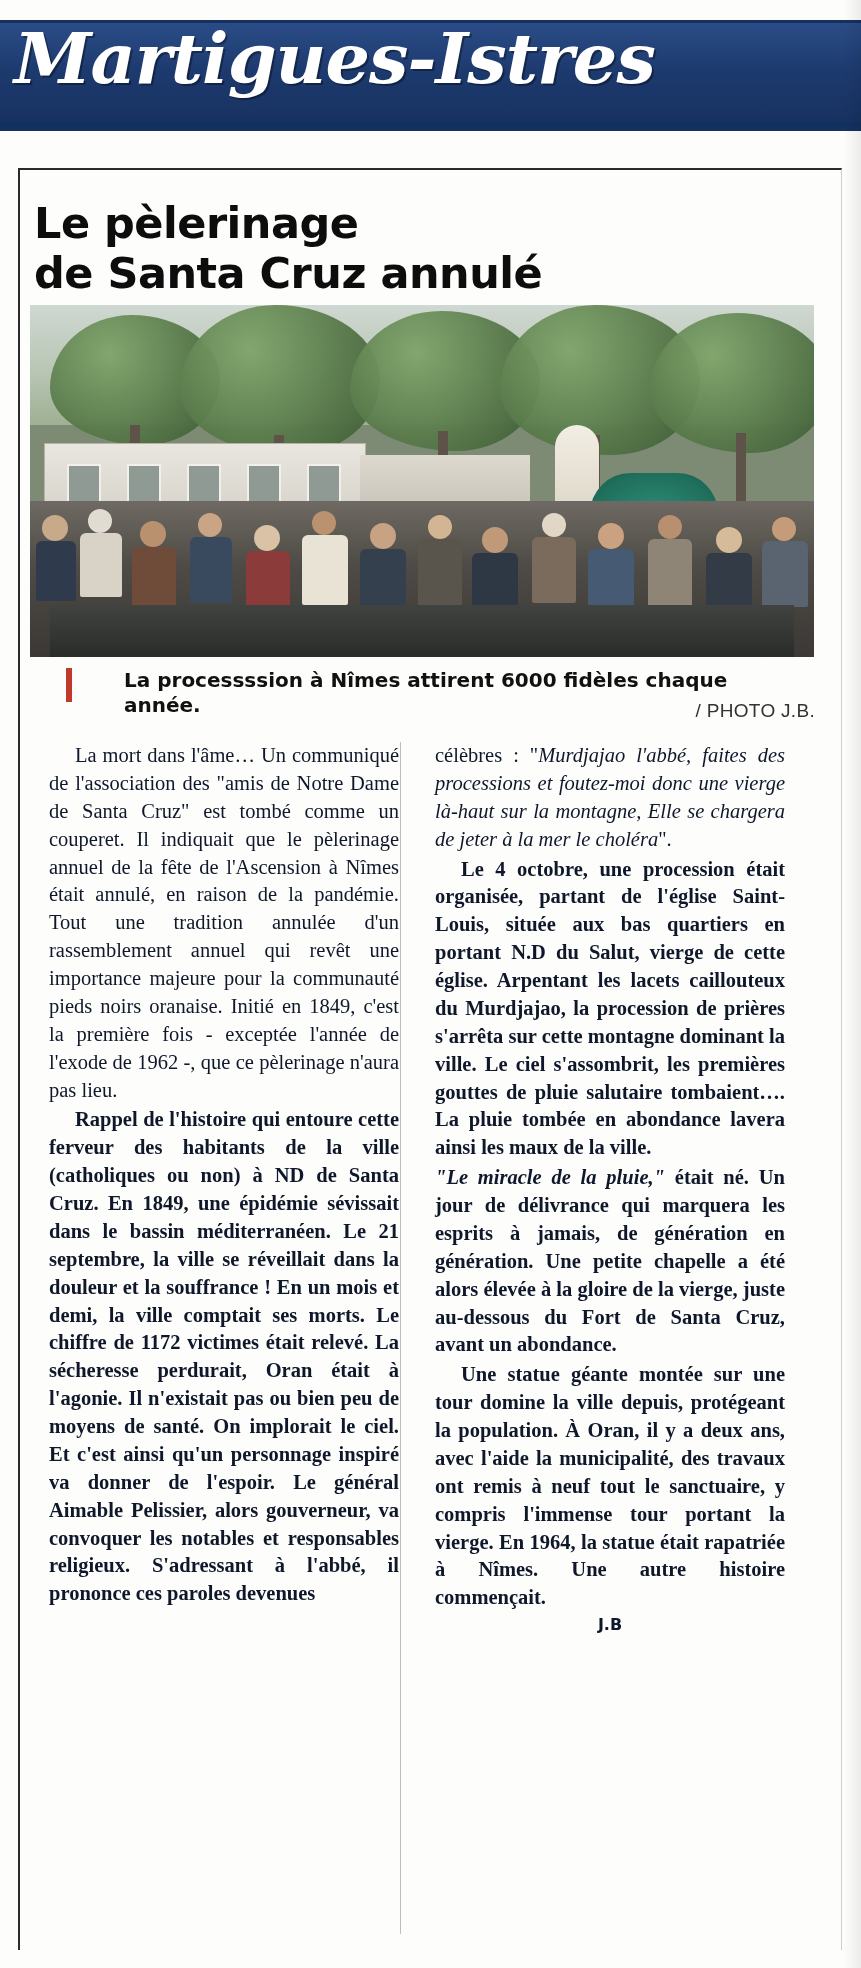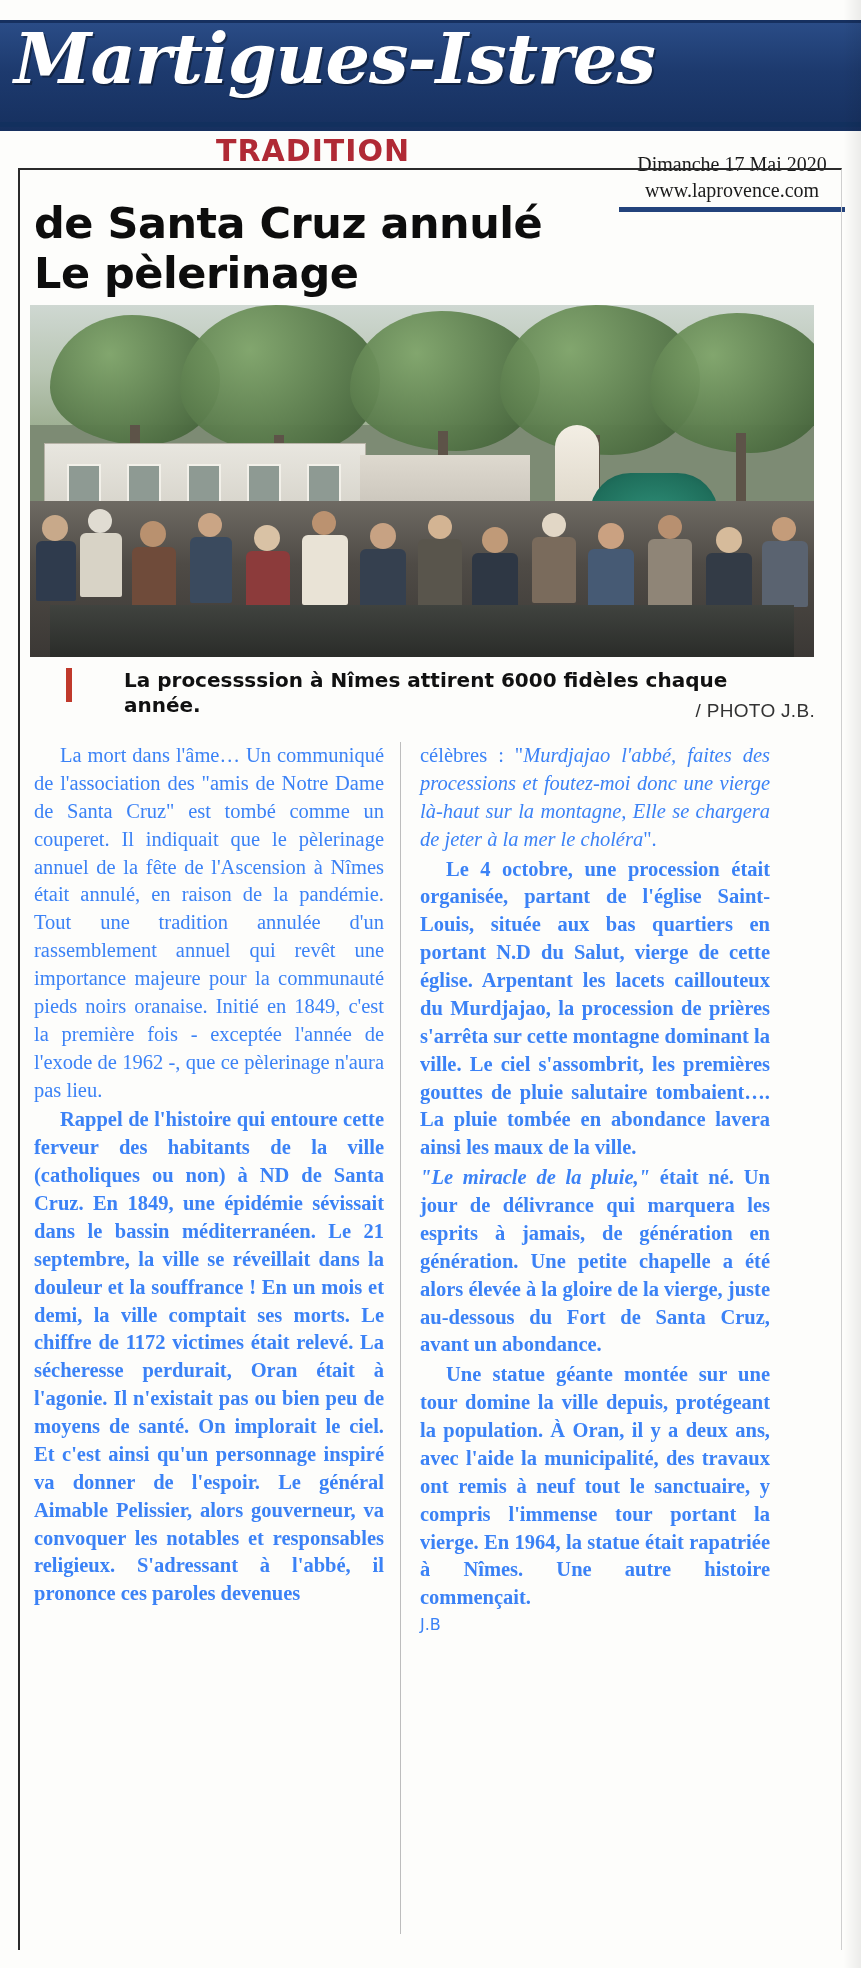--- a/index.html
+++ b/index.html
@@ -258,7 +258,6 @@
     <div class="masthead-rule"></div>
   </div>
 
-  <div class="tradition">TRADITION</div>
 
   <div class="datebox">
     <span class="d1">Dimanche 17 Mai 2020</span>

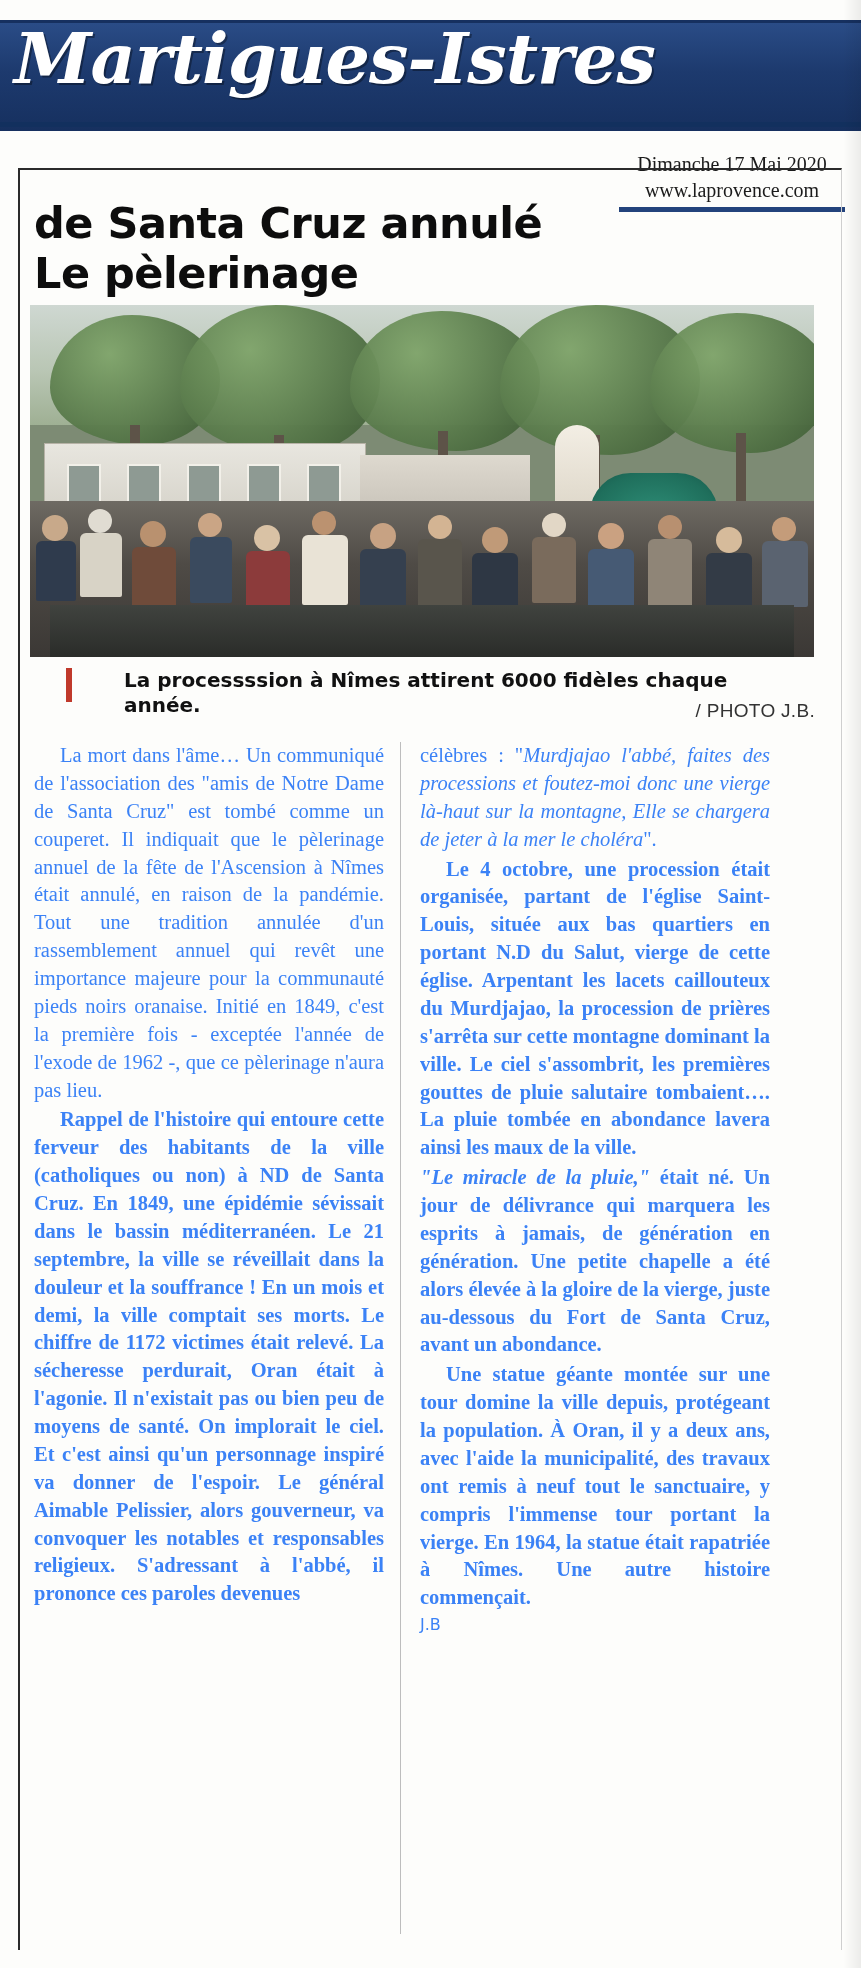--- a/index.html
+++ b/index.html
@@ -259,10 +259,6 @@
   </div>
 
 
-  <div class="datebox">
-    <span class="d1">Dimanche 17 Mai 2020</span>
-    <span class="d2">www.laprovence.com</span>
-  </div>
 
   <div class="article"></div>
 

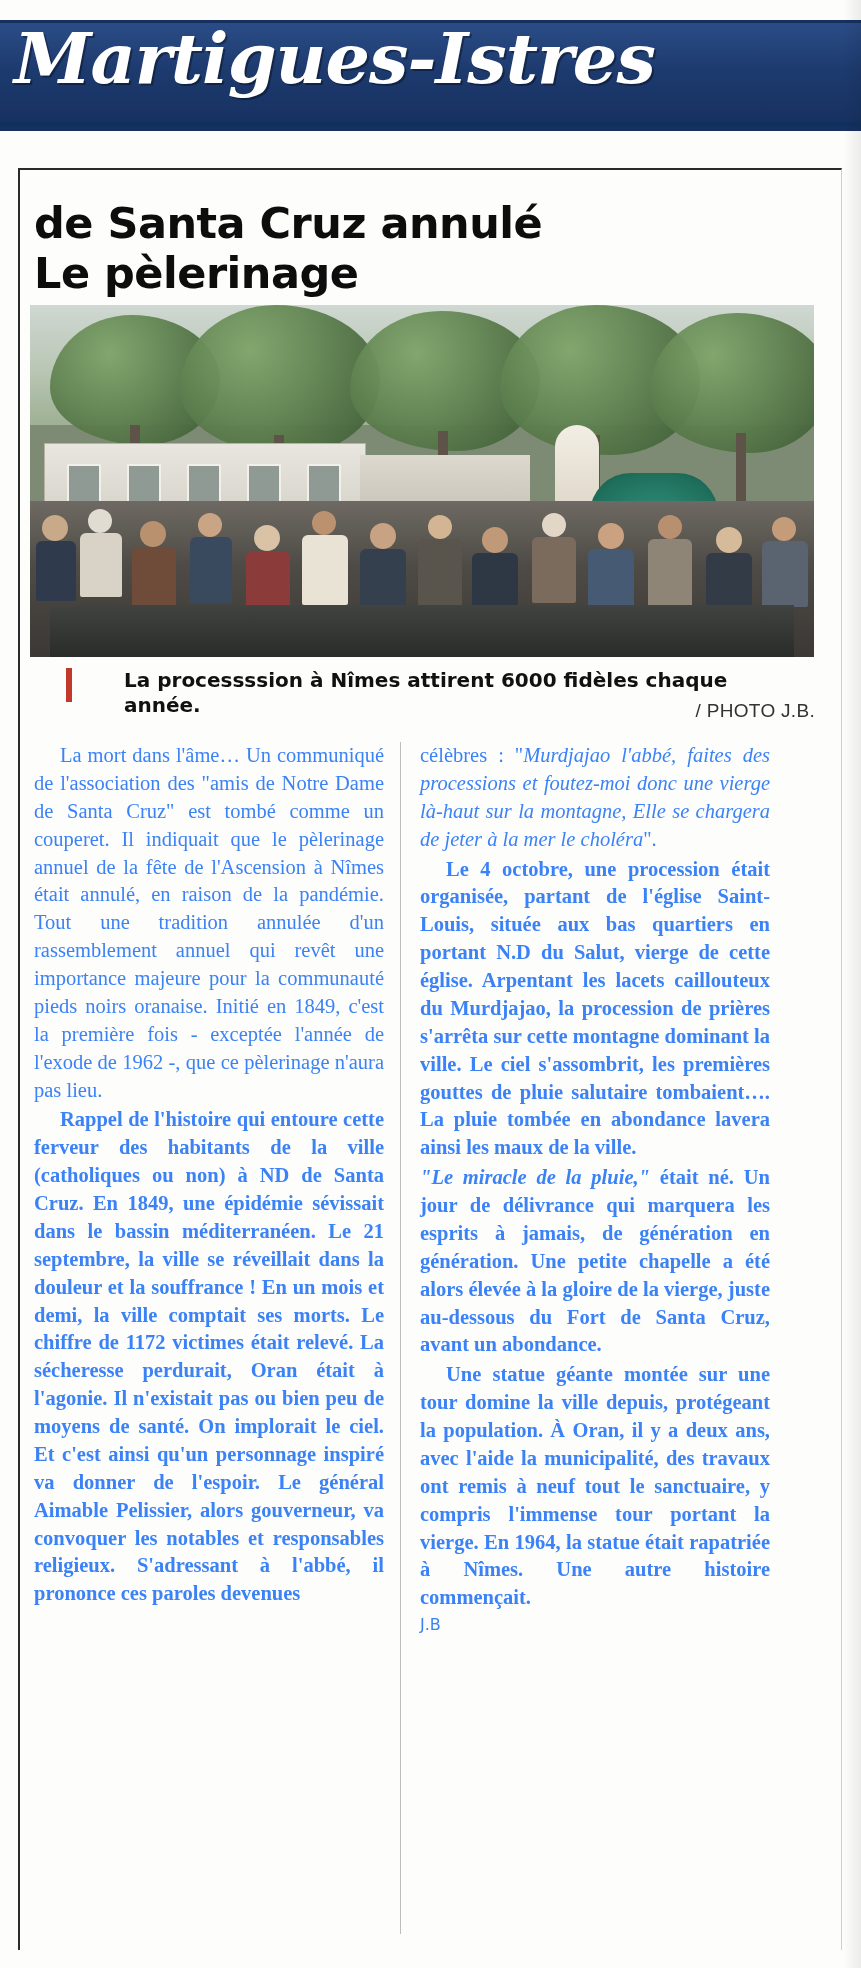--- a/index.html
+++ b/index.html
@@ -263,8 +263,8 @@
   <div class="article"></div>
 
   <div class="headline">
+    <div>Le pèlerinage</div>
     <div>de Santa Cruz annulé</div>
-    <div>Le pèlerinage</div>
   </div>
 
   <div class="photo">

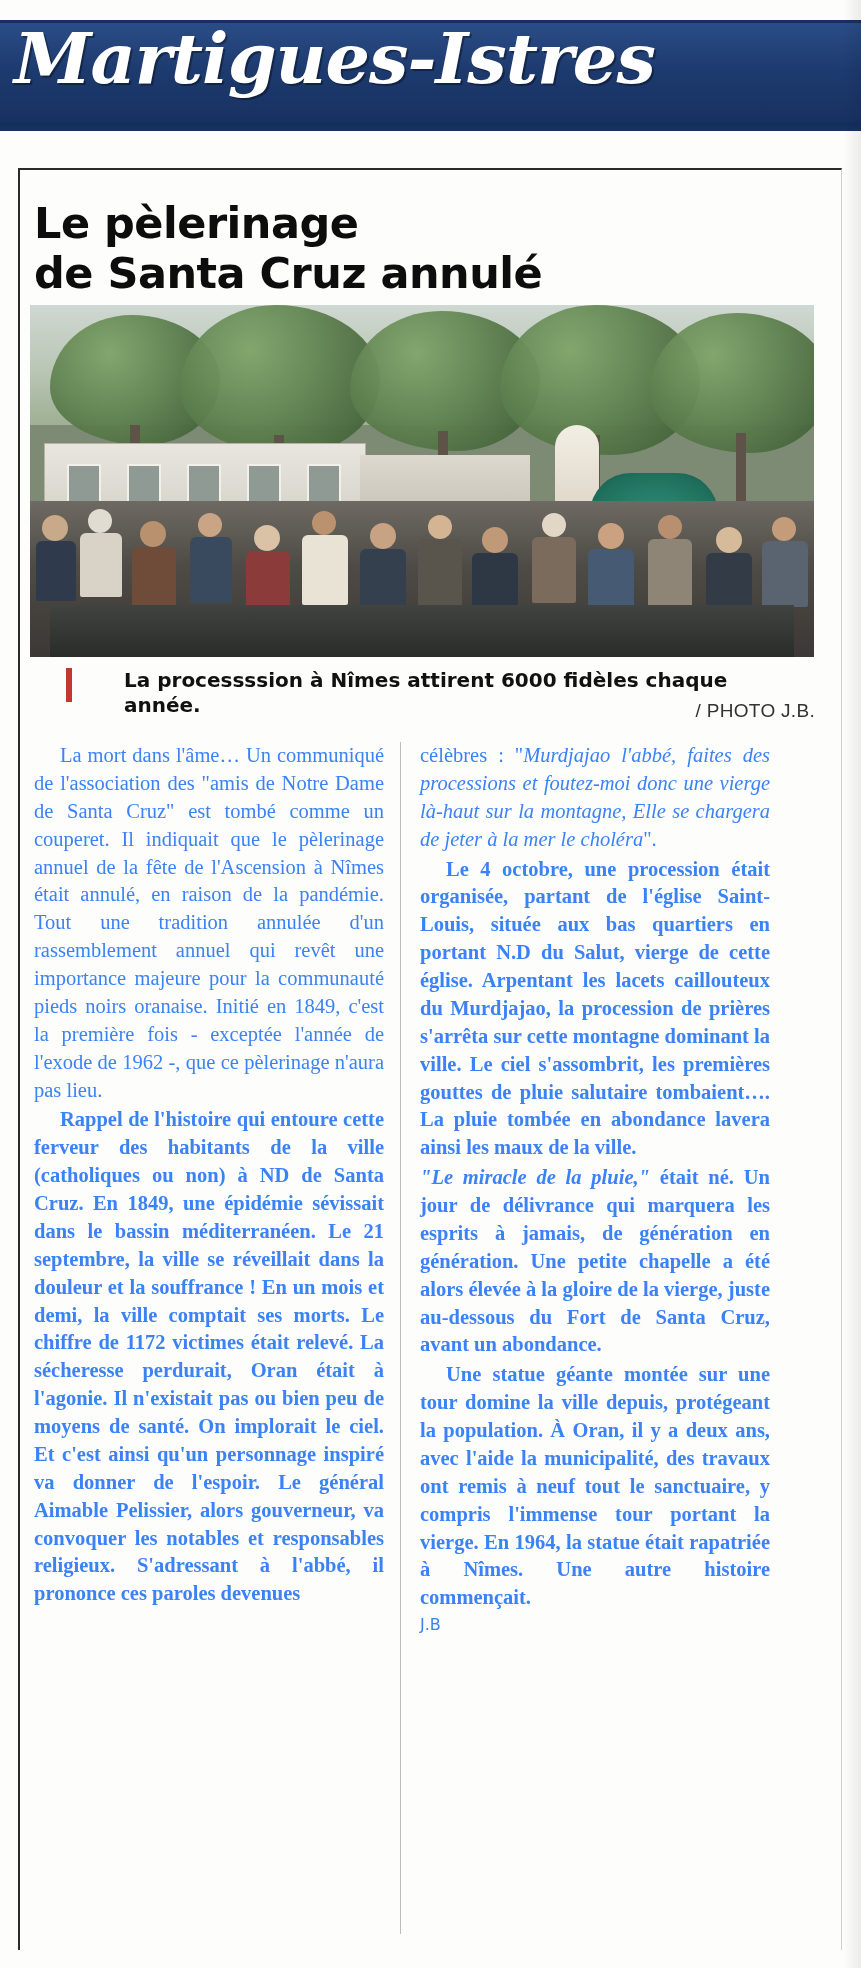--- a/index.html
+++ b/index.html
@@ -223,8 +223,9 @@
     font-size: 20.5px;
     line-height: 1.36;
     text-align: justify;
-    color: #3b82f6;
+    color: #0f172a;
     hyphens: auto;
+    margin-left: 15px;
   }
   .col p { margin: 0 0 0 0; text-indent: 26px; }
   .col p + p { margin-top: 2px; font-weight: bold; }

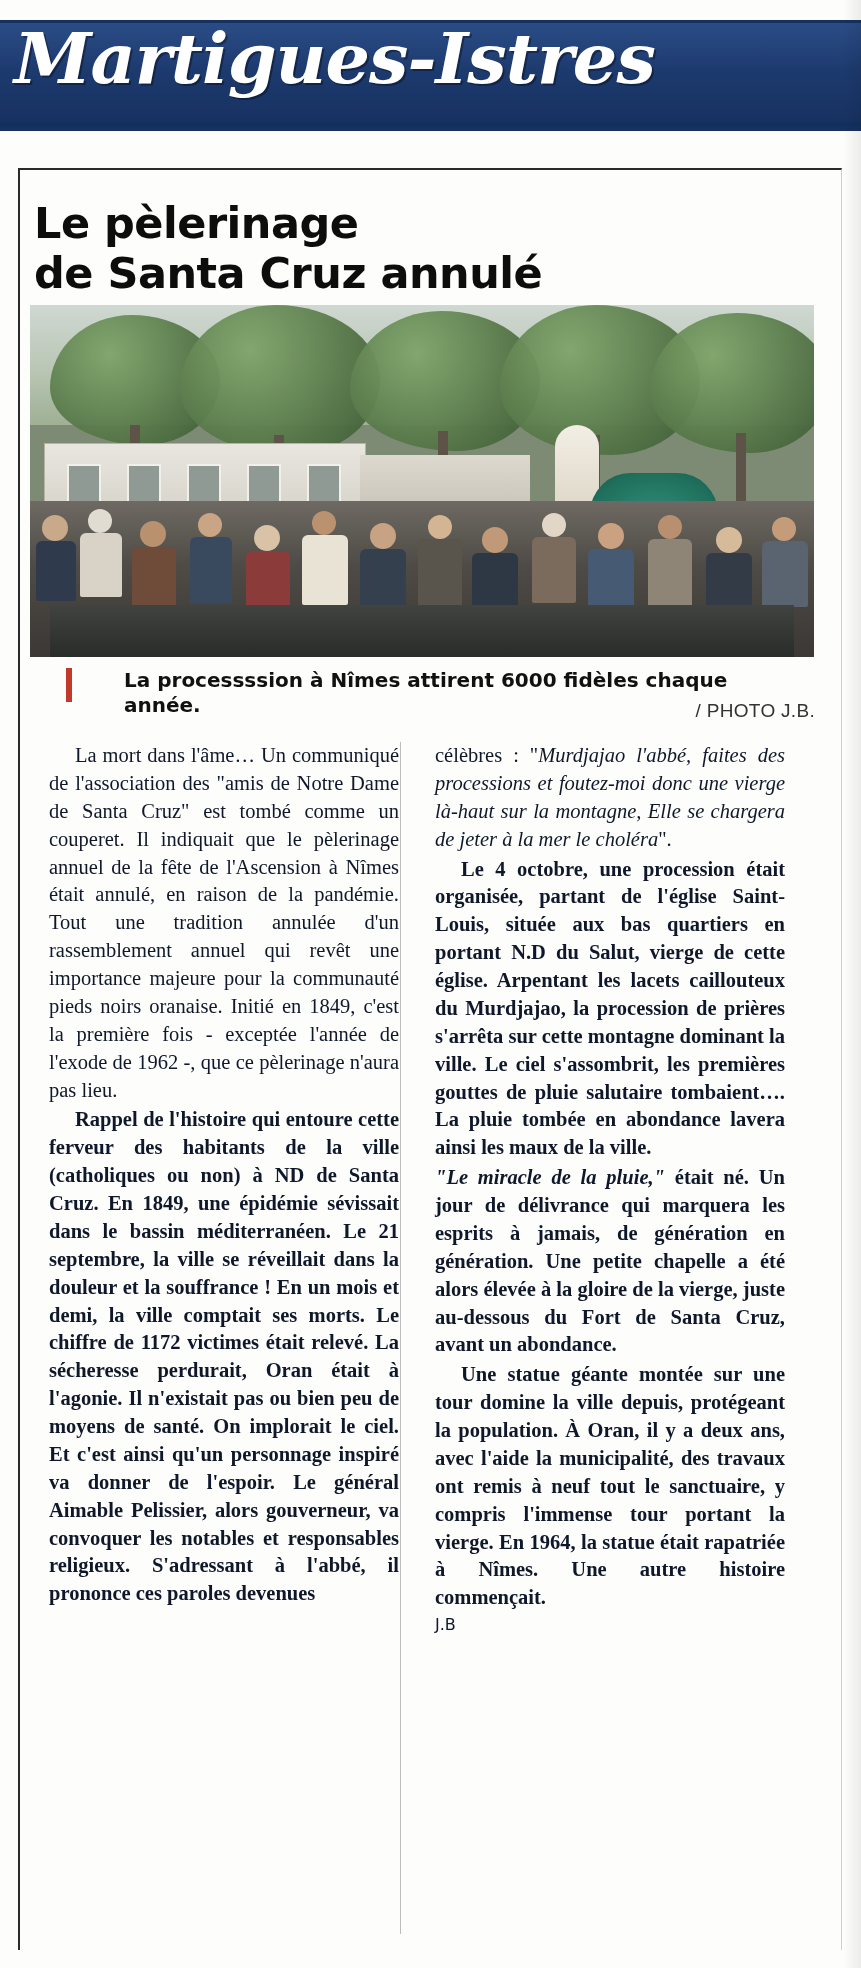--- a/index.html
+++ b/index.html
@@ -234,9 +234,9 @@
   .ital { font-style: italic; }
   .sign {
     display: block;
-    text-align: left;
+    text-align: center;
     font-family: "DejaVu Sans", sans-serif;
-    font-weight: 400;
+    font-weight: 700;
     font-size: 16px;
     text-indent: 0;
     margin-top: 2px;

